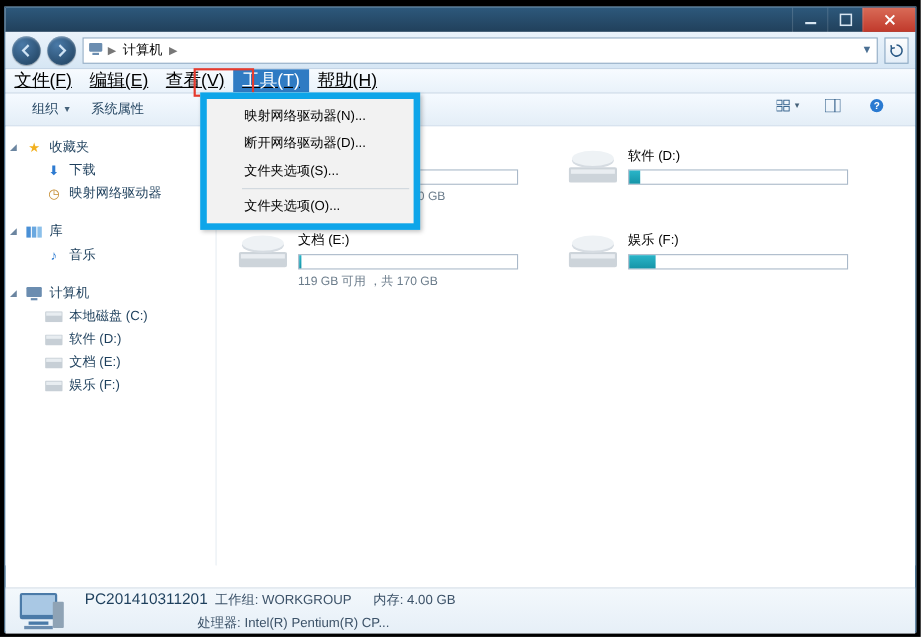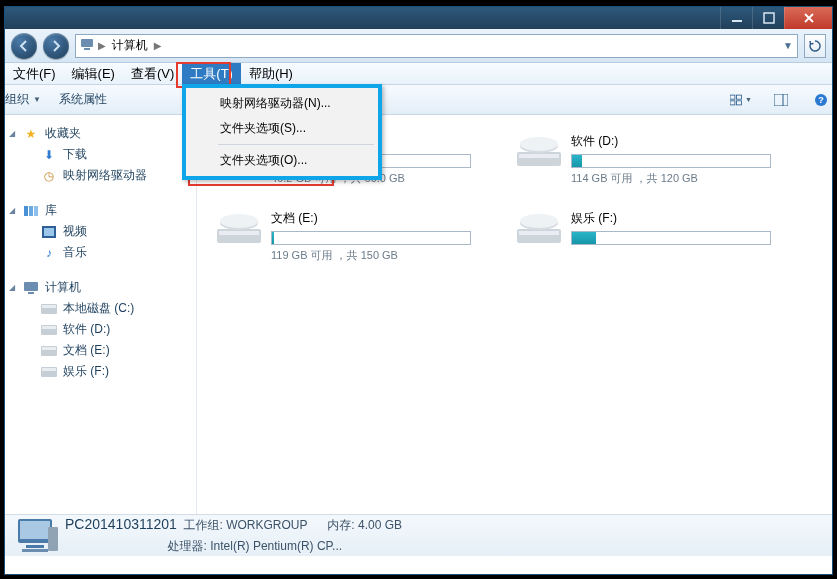--- a/index.html
+++ b/index.html
@@ -18,7 +18,7 @@
 .addr-refresh { width:22px; height:24px; border:1px solid #8da9c3; background:linear-gradient(#fdfdfd,#e4eef8); display:flex; align-items:center; justify-content:center; color:#2b5a86; }
 .searchbar { width:238px; height:24px; border:1px solid #8da9c3; background:#fff; display:flex; align-items:center; padding:0 4px; font-size:12px; color:#888; font-style:italic; }
 .searchbar .sicon { margin-left:auto; color:#2b5a86; }
-.menubar { height:22px; background:linear-gradient(#f7fbff,#e9f2fa); border-bottom:1px solid #c6d6e6; display:flex; font-size:13px; position:relative; }
+.menubar { height:22px; background:linear-gradient(#f7fbff,#e9f2fa); border-bottom:1px solid #c6d6e6; display:flex; font-size:16px; position:relative;text-decoration:underline; }
 .menubar .mitem { padding:0 8px; display:flex; align-items:center; height:100%; }
 .menubar .mitem.active { background:#2f7bc3; color:#fff; }
 .red-box { position:absolute; border:2px solid #e53b2e; pointer-events:none; }

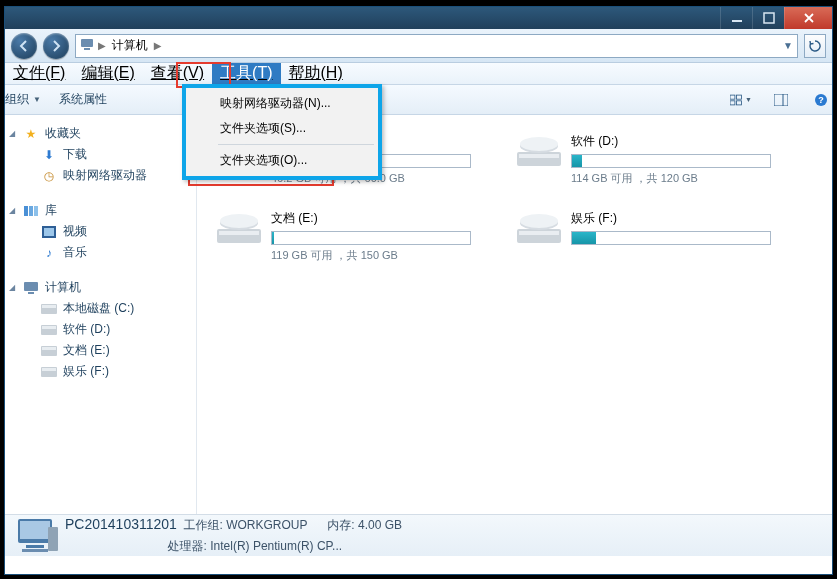--- a/index.html
+++ b/index.html
@@ -22,7 +22,7 @@
 .menubar .mitem { padding:0 8px; display:flex; align-items:center; height:100%; }
 .menubar .mitem.active { background:#2f7bc3; color:#fff; }
 .red-box { position:absolute; border:2px solid #e53b2e; pointer-events:none; }
-.toolbar { height:30px; background:linear-gradient(#f5faff,#e4eef7); border-bottom:1px solid #c6d6e6; display:flex; align-items:center; font-size:12px; padding:0 0; gap:18px; color:#1d3f5c; }
+.toolbar { height:30px; background:linear-gradient(#f5faff,#e4eef7); border-bottom:1px solid #c6d6e6; display:flex; font-size:12px; padding:0 24px; gap:18px; color:#1d3f5c; }
 .toolbar .titem { display:flex; align-items:center; gap:4px; }
 .toolbar .dd { color:#46627a; font-size:8px; }
 .toolbar .spacer { flex:1; }

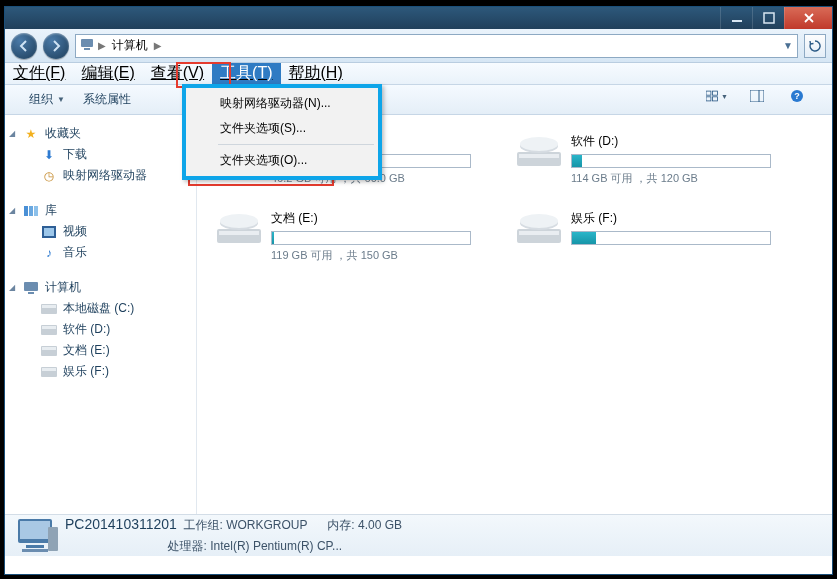--- a/index.html
+++ b/index.html
@@ -46,7 +46,7 @@
 .statusbar { height:42px; border-top:1px solid #d3dde7; background:linear-gradient(#f3f8fc,#e6eff7); display:flex; align-items:center; padding:6px 10px; gap:4px; font-size:12px; color:#3c5268; }
 .statusbar .pcicon { width:46px; height:40px; display:flex; align-items:center; justify-content:center; }
 .statusbar .pcname { font-size:14px; color:#1d3f5c; }
-.dropdown { position:absolute; left:177px; top:77px; width:200px; background:#f2f2f2; border:4px solid #0ea5e9; box-shadow:2px 2px 4px rgba(0,0,0,.25); font-size:12px; z-index:50; padding:3px 2px; }
+.dropdown { position:absolute; left:177px; top:77px; width:200px; background:#f2f2f2; border:6px solid #0ea5e9; box-shadow:2px 2px 4px rgba(0,0,0,.25); font-size:12px; z-index:50; padding:3px 2px; }
 .dropdown .ditem { padding:4px 8px 4px 32px; position:relative; }
 .dropdown .sep { height:1px; background:#cfd6dd; margin:3px 2px 3px 30px; }
 

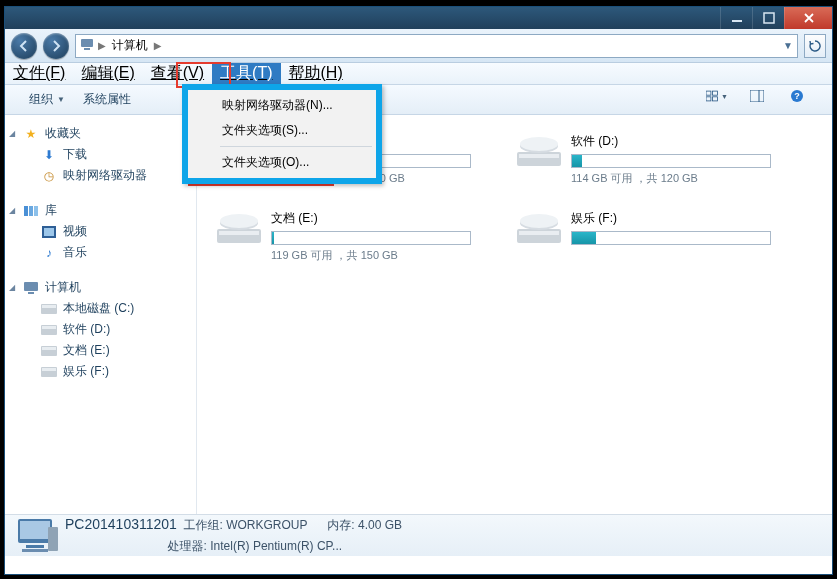--- a/index.html
+++ b/index.html
@@ -347,6 +347,7 @@
 
   <div class="dropdown">
     <div class="ditem">映射网络驱动器(N)...</div>
+    <div class="ditem">断开网络驱动器(D)...</div>
     <div class="ditem">文件夹选项(S)...</div>
     <div class="sep"></div>
     <div class="ditem">文件夹选项(O)...</div>

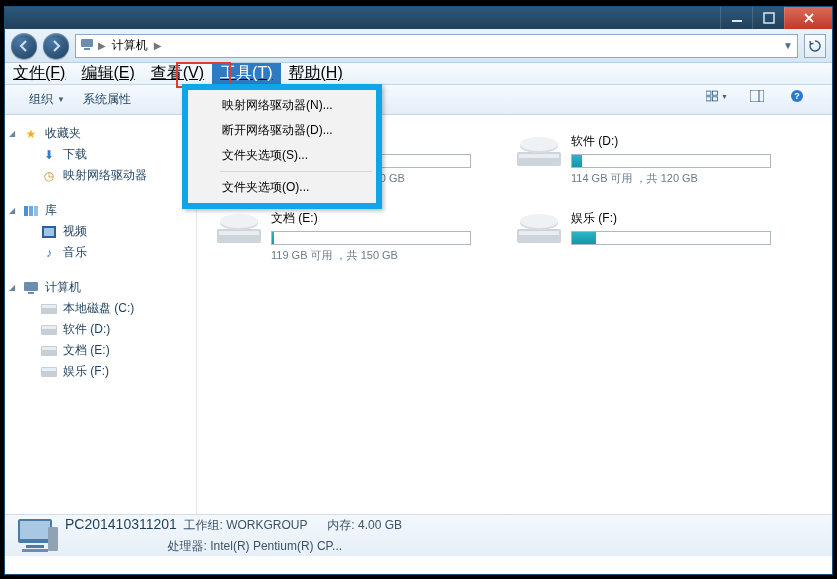--- a/index.html
+++ b/index.html
@@ -279,7 +279,6 @@
             <div class="dbar">
                 <div class="fill" style="width:5%"></div>
               </div>
-            <div class="dmeta">114 GB 可用 ，共 120 GB</div>
           </div>
         </div>
         <div class="drive">

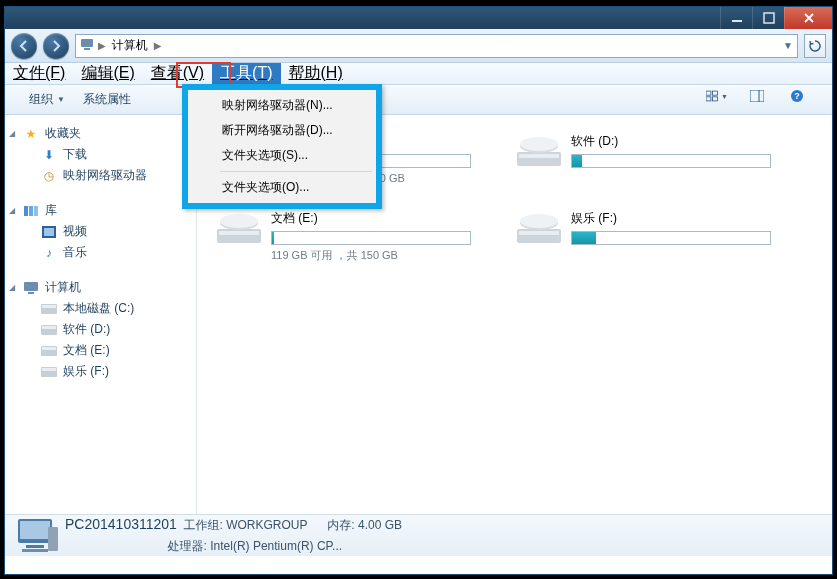--- a/index.html
+++ b/index.html
@@ -183,15 +183,6 @@
             <span>库</span>
           </div>
         <div class="gitem">
-            <span class="ic">
-              <svg width="14" height="12" viewBox="0 0 14 12">
-                <rect width="14" height="12" fill="#2e5f96"></rect>
-                <rect x="2" y="2" width="10" height="8" fill="#9dc7ea"></rect>
-              </svg>
-            </span>
-            <span>视频</span>
-          </div>
-        <div class="gitem">
             <span class="ic" style="color:#2e7bd1">♪</span>
             <span>音乐</span>
           </div>

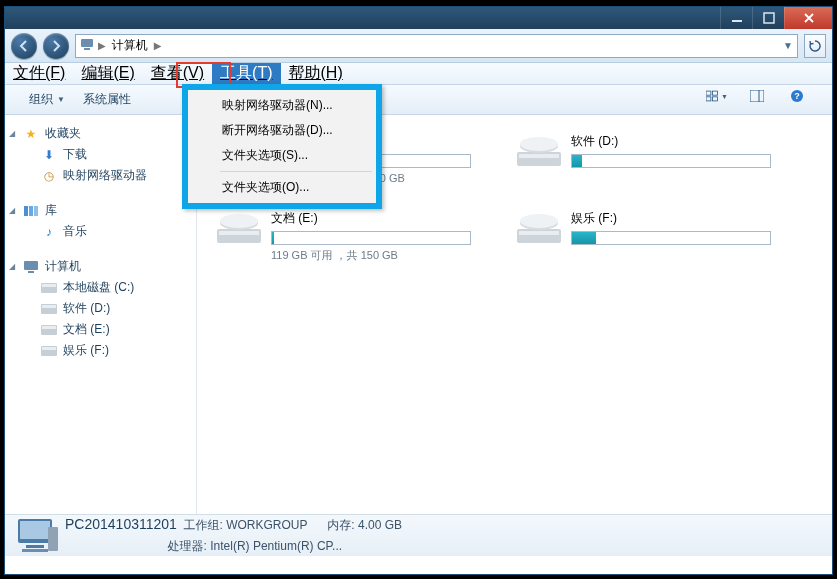--- a/index.html
+++ b/index.html
@@ -286,7 +286,7 @@
             <div class="dbar">
                 <div class="fill" style="width:1%"></div>
               </div>
-            <div class="dmeta">119 GB 可用 ，共 150 GB</div>
+            <div class="dmeta">119 GB 可用 ，共 170 GB</div>
           </div>
         </div>
         <div class="drive">

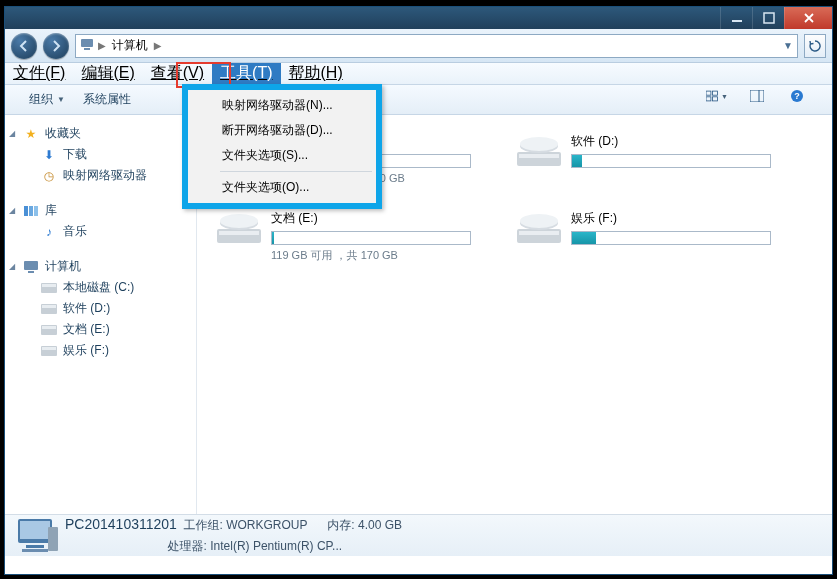--- a/index.html
+++ b/index.html
@@ -43,7 +43,7 @@
 .drive .dbar { width:200px; height:14px; border:1px solid #aab9c9; background:#fff; margin-bottom:3px; position:relative; }
 .drive .dbar .fill { position:absolute; left:0; top:0; bottom:0; background:linear-gradient(#2ab5c9,#1695a8); }
 .drive .dmeta { color:#6b7c8b; font-size:11px; }
-.statusbar { height:42px; border-top:1px solid #d3dde7; background:linear-gradient(#f3f8fc,#e6eff7); display:flex; align-items:center; padding:6px 10px; gap:4px; font-size:12px; color:#3c5268; }
+.statusbar { height:42px; border-top:1px solid #d3dde7; background:linear-gradient(#f3f8fc,#e6eff7); display:flex; align-items:center; padding:6px 10px; gap:16px; font-size:12px; color:#3c5268;margin-top:20px; }
 .statusbar .pcicon { width:46px; height:40px; display:flex; align-items:center; justify-content:center; }
 .statusbar .pcname { font-size:14px; color:#1d3f5c; }
 .dropdown { position:absolute; left:177px; top:77px; width:200px; background:#f2f2f2; border:6px solid #0ea5e9; box-shadow:2px 2px 4px rgba(0,0,0,.25); font-size:12px; z-index:50; padding:3px 2px; }

